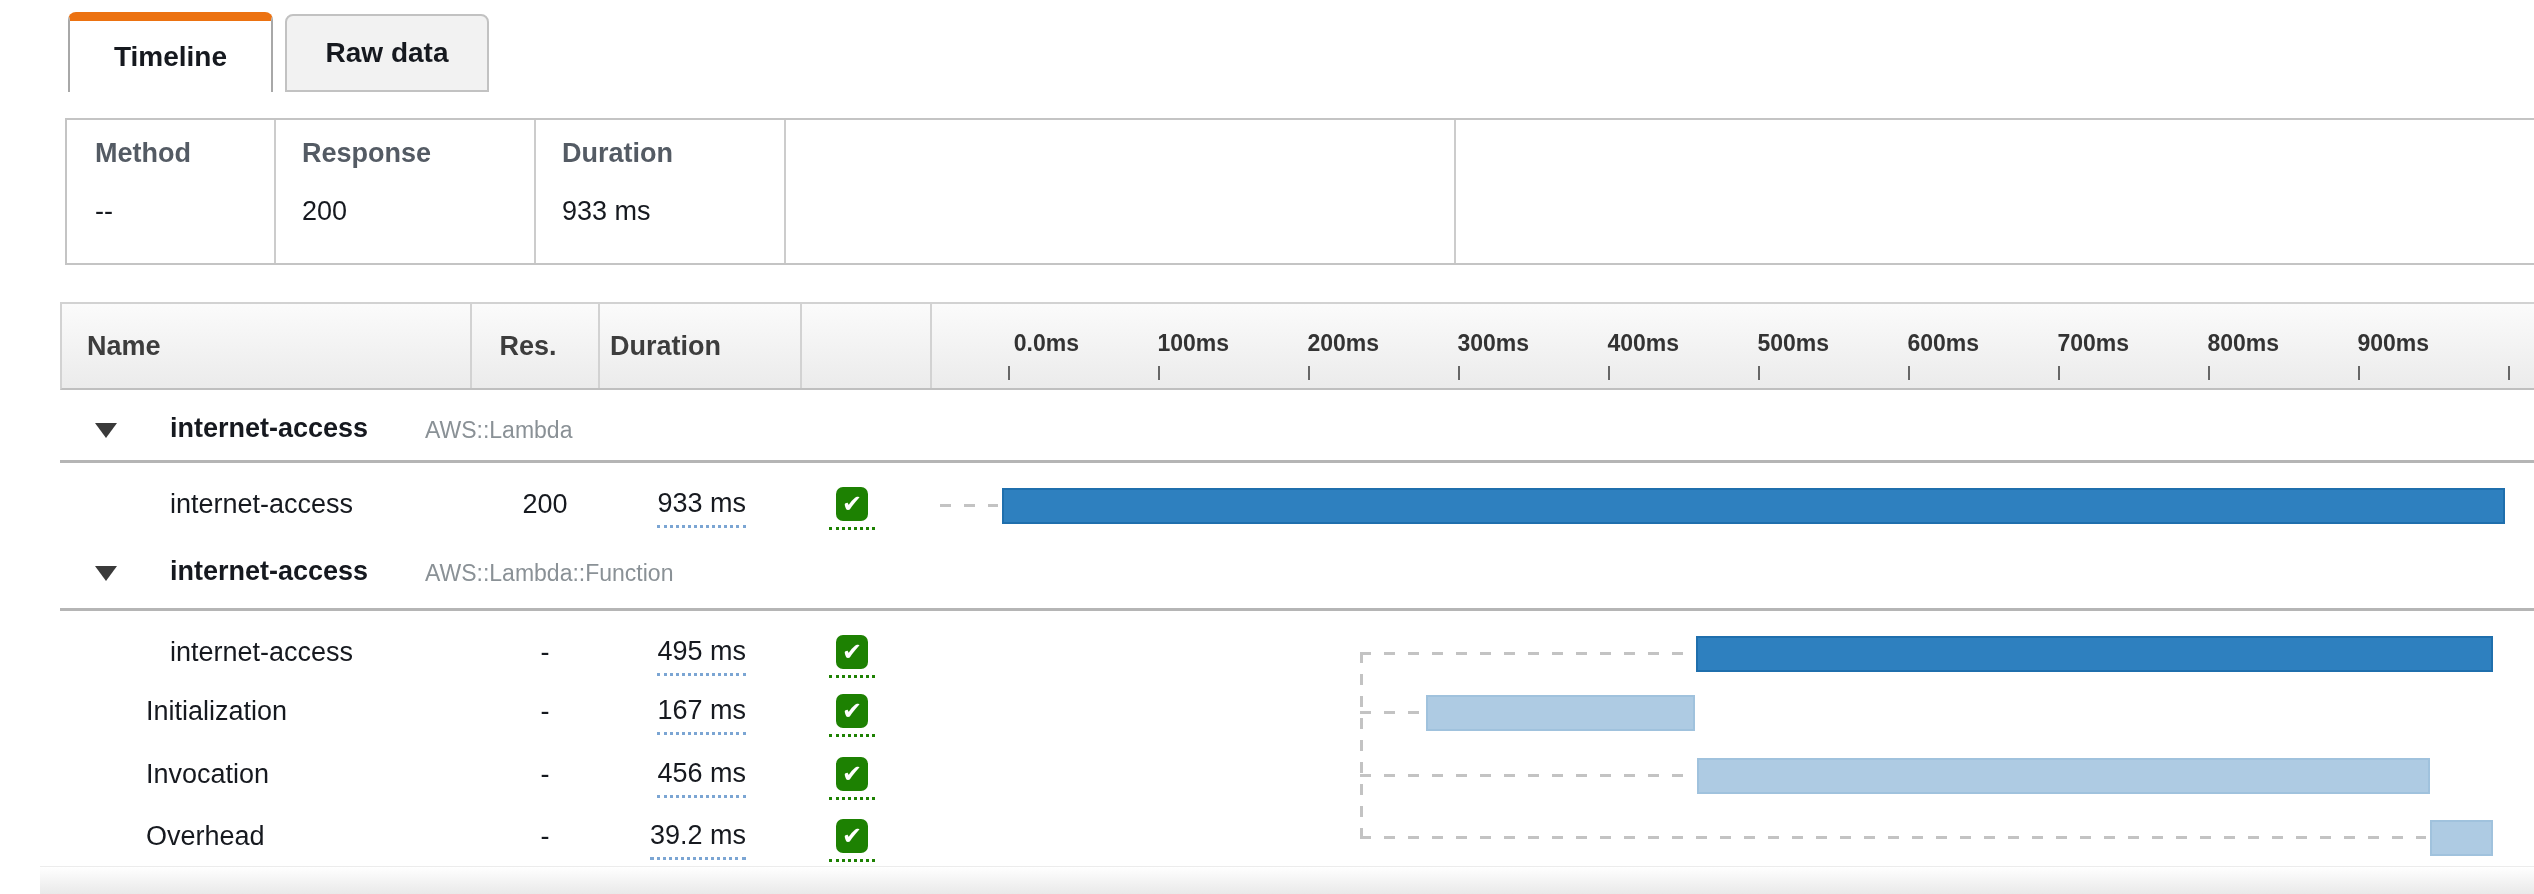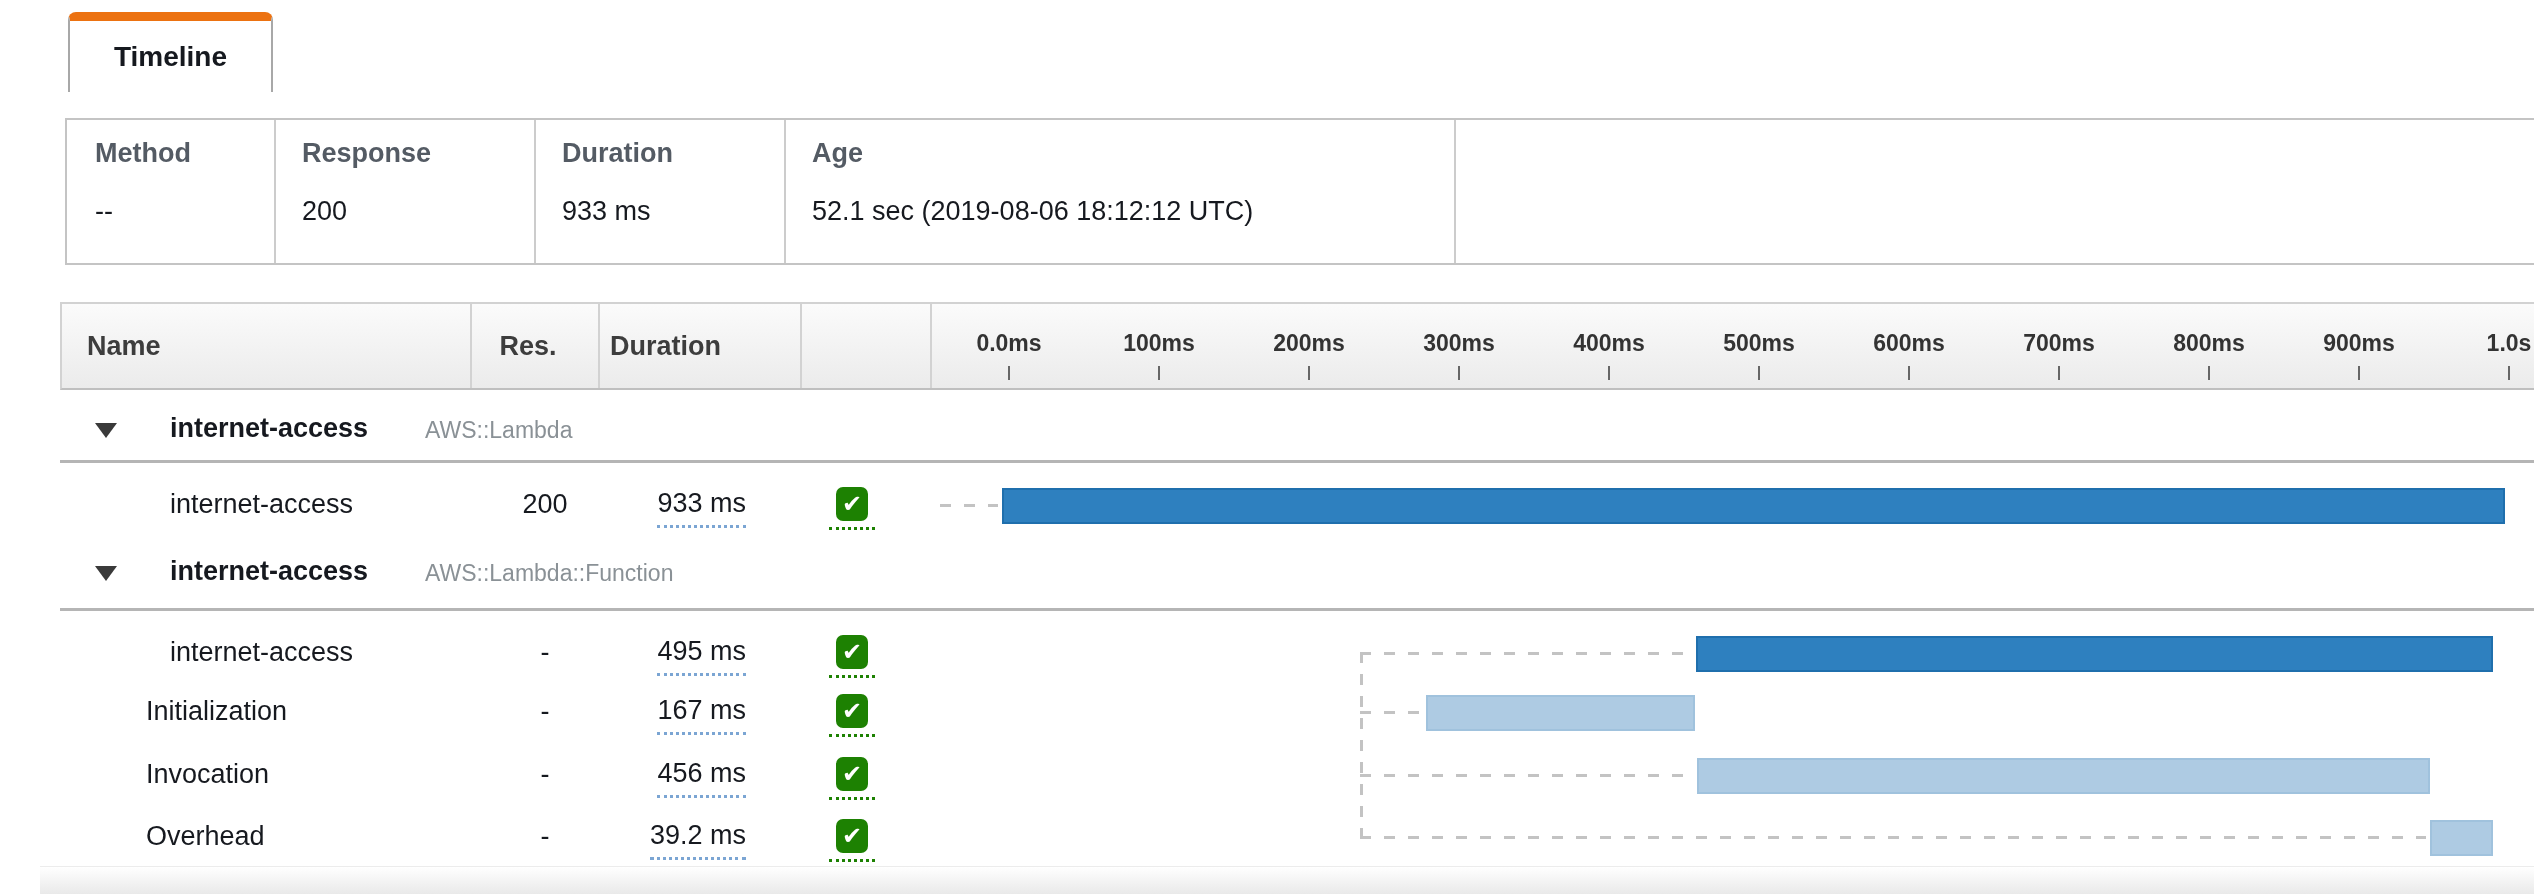--- a/index.html
+++ b/index.html
@@ -68,6 +68,9 @@
 
   <div class="tab active">
     <span>Timeline</span>
+  </div>
+  <div class="tab inactive">
+    <span>Raw data</span>
   </div>
 
   <div class="summary">

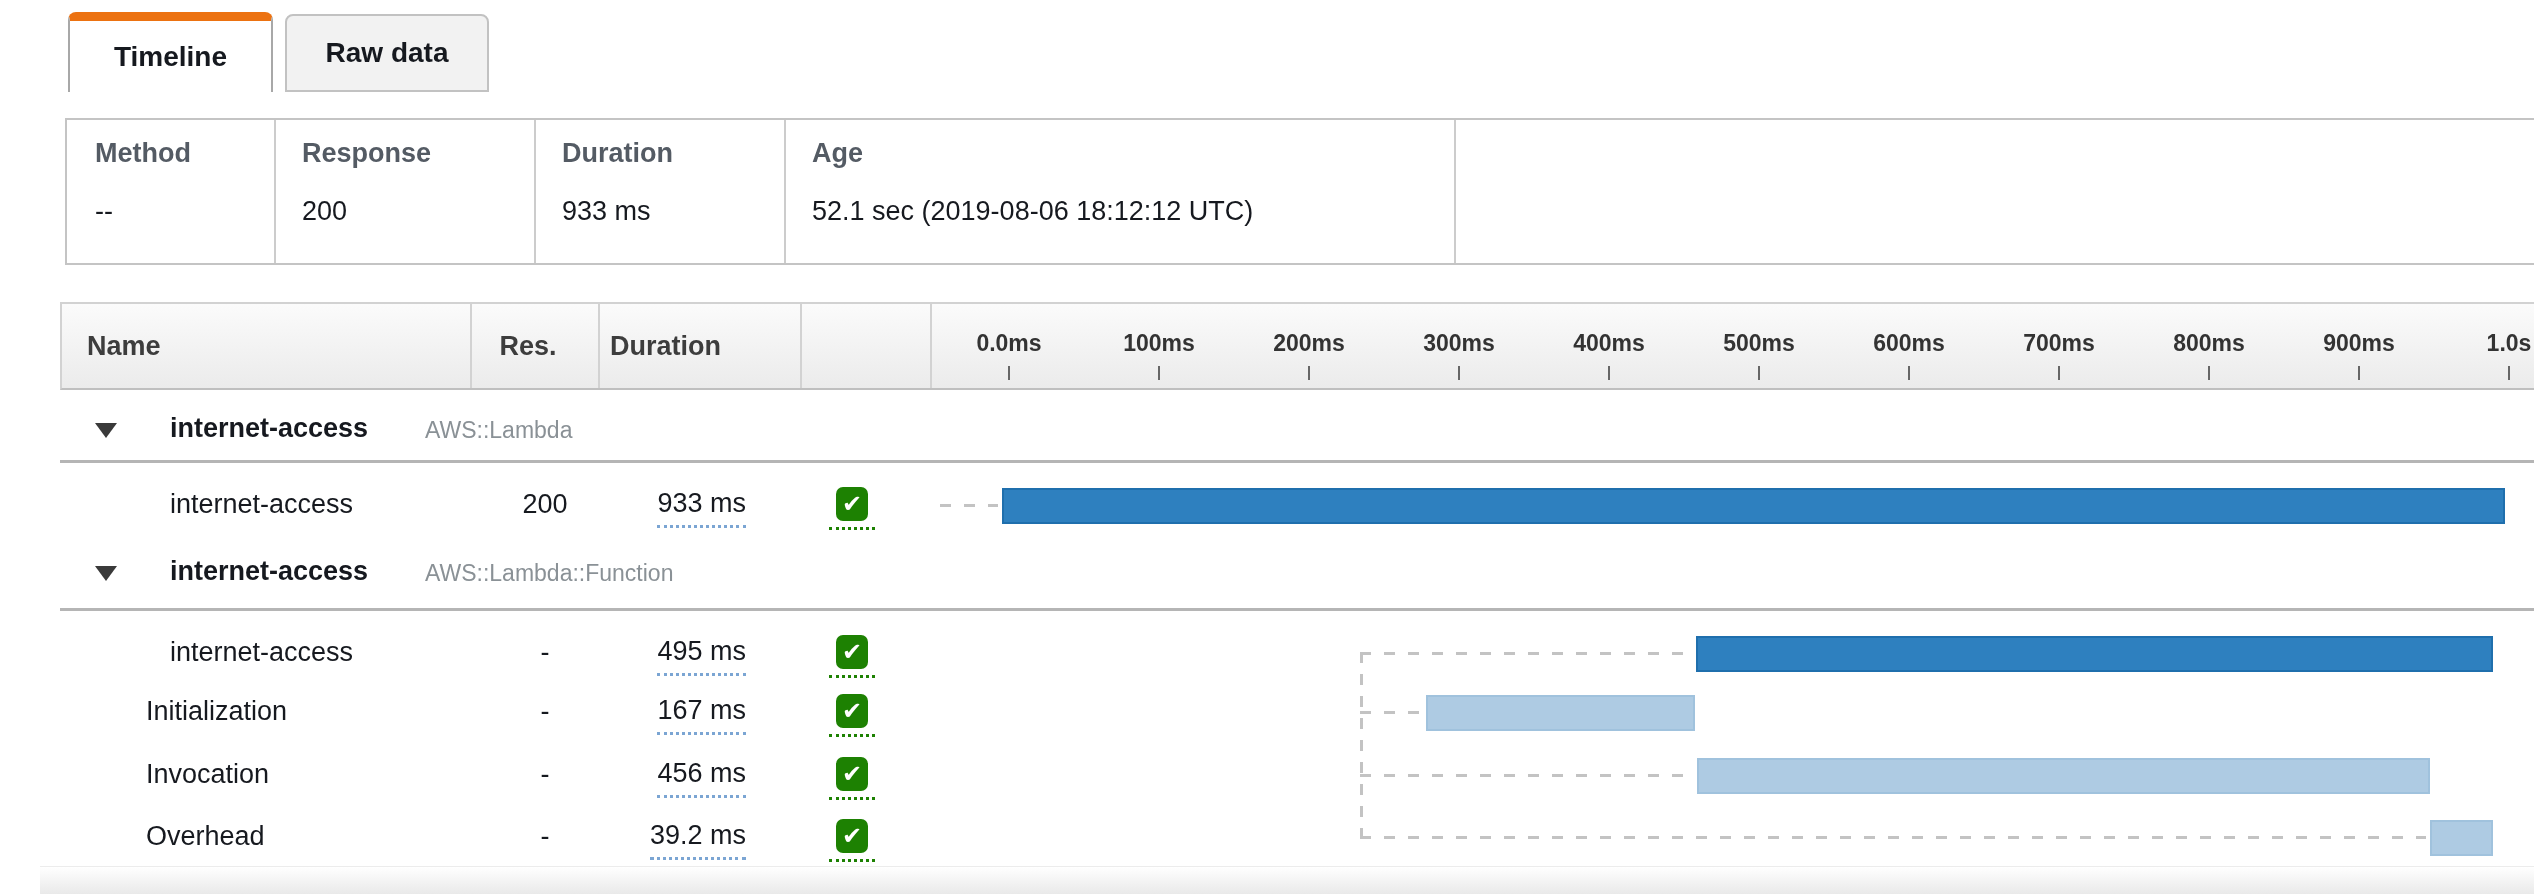--- a/index.html
+++ b/index.html
@@ -89,10 +89,6 @@
       <div class="sum-value">933 ms</div>
     </div>
     <div class="sum-div" style="left:717px"></div>
-    <div class="sum-cell" style="left:717px;width:670px">
-      <div class="sum-label">Age</div>
-      <div class="sum-value">52.1 sec (2019-08-06 18:12:12 UTC)</div>
-    </div>
     <div class="sum-div" style="left:1387px"></div>
   </div>
 

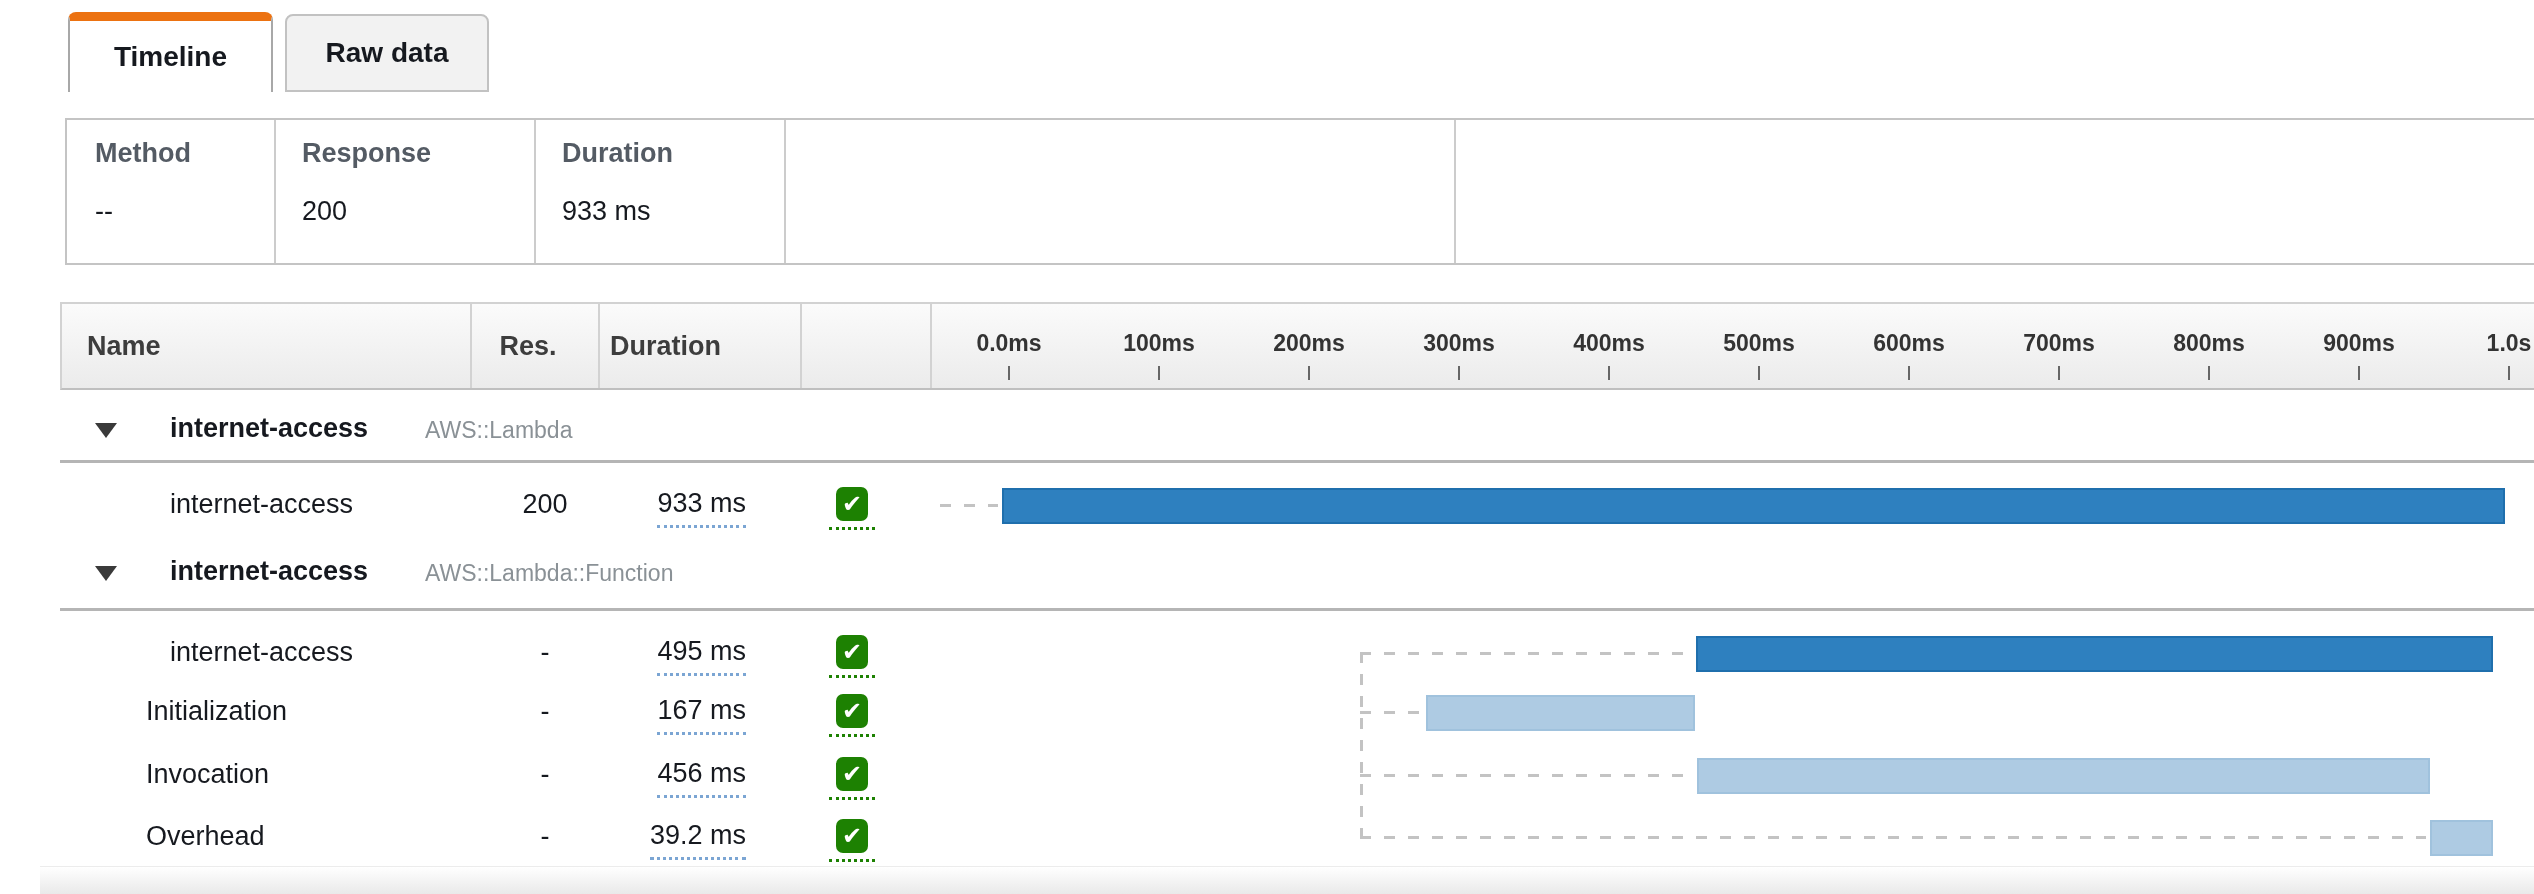--- a/index.html
+++ b/index.html
@@ -33,7 +33,7 @@
   .th{position:absolute;top:0;height:100%;display:flex;align-items:center;
     font-size:27px;font-weight:bold;color:#3d3d3d;}
   .col-sep{position:absolute;top:0;width:2px;height:100%;background:#d2d2d2;}
-  .axis-label{position:absolute;width:140px;text-align:center;top:26px;
+  .axis-label{position:absolute;width:140px;text-align:right;top:26px;
     font-size:23px;font-weight:bold;color:#333;}
   .axis-tick{position:absolute;top:62px;width:2px;height:14px;background:#666;}
 

